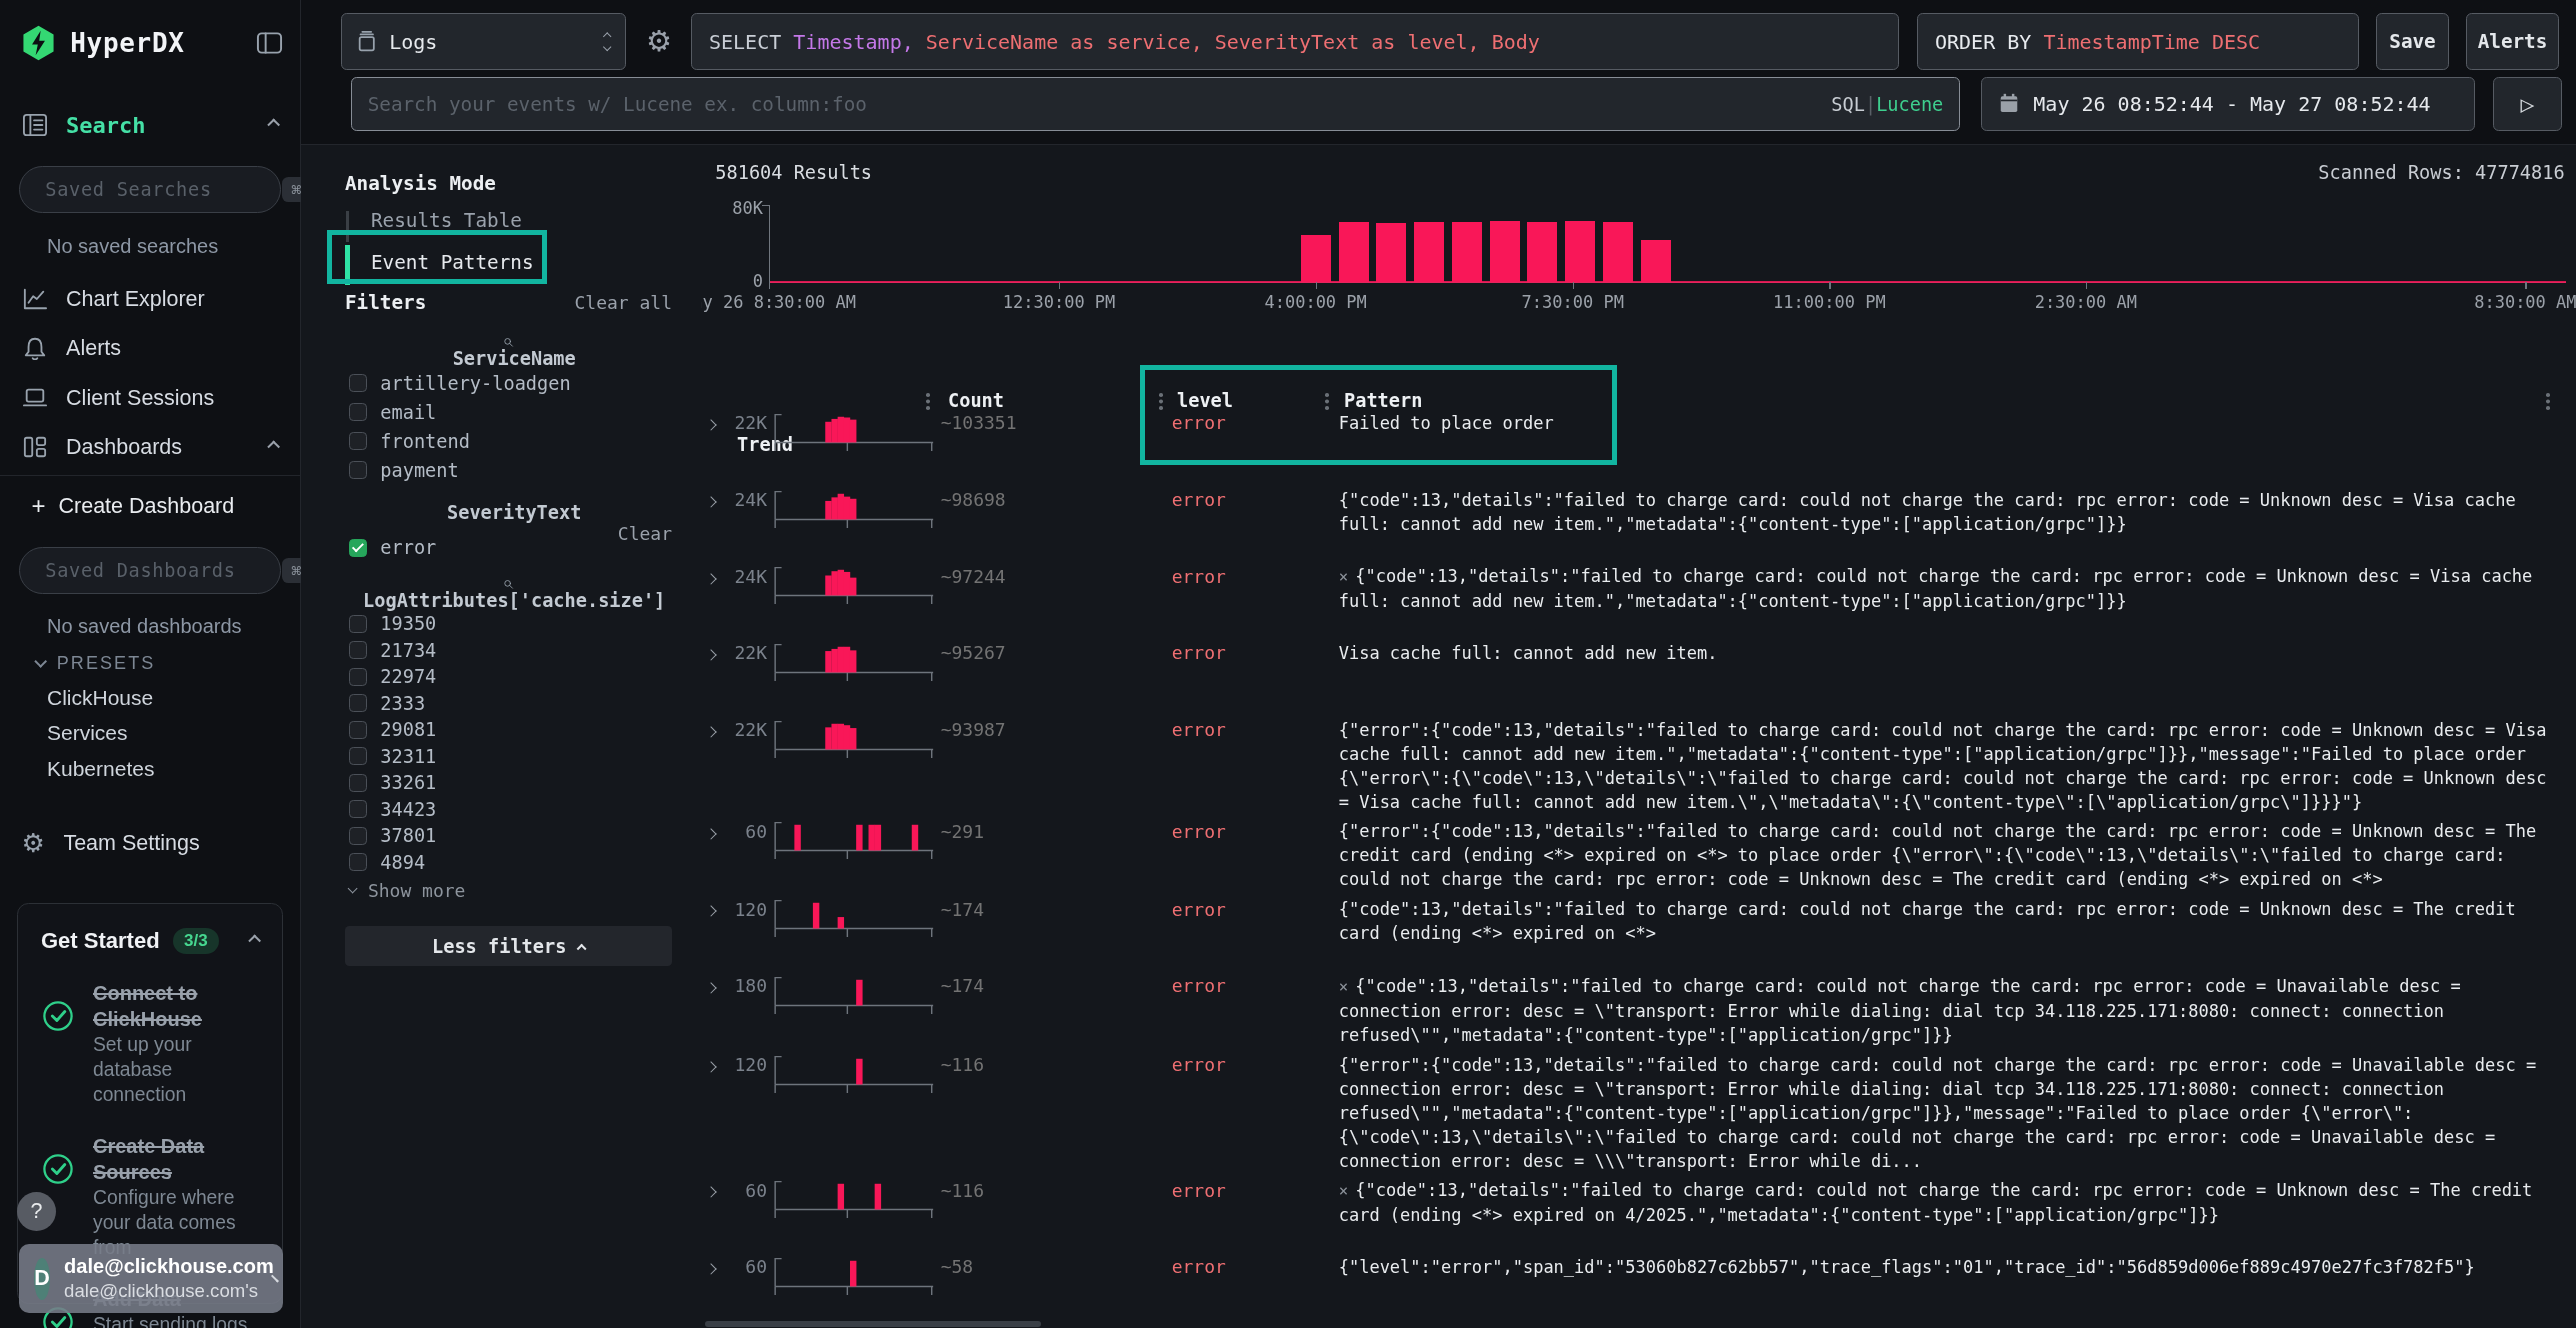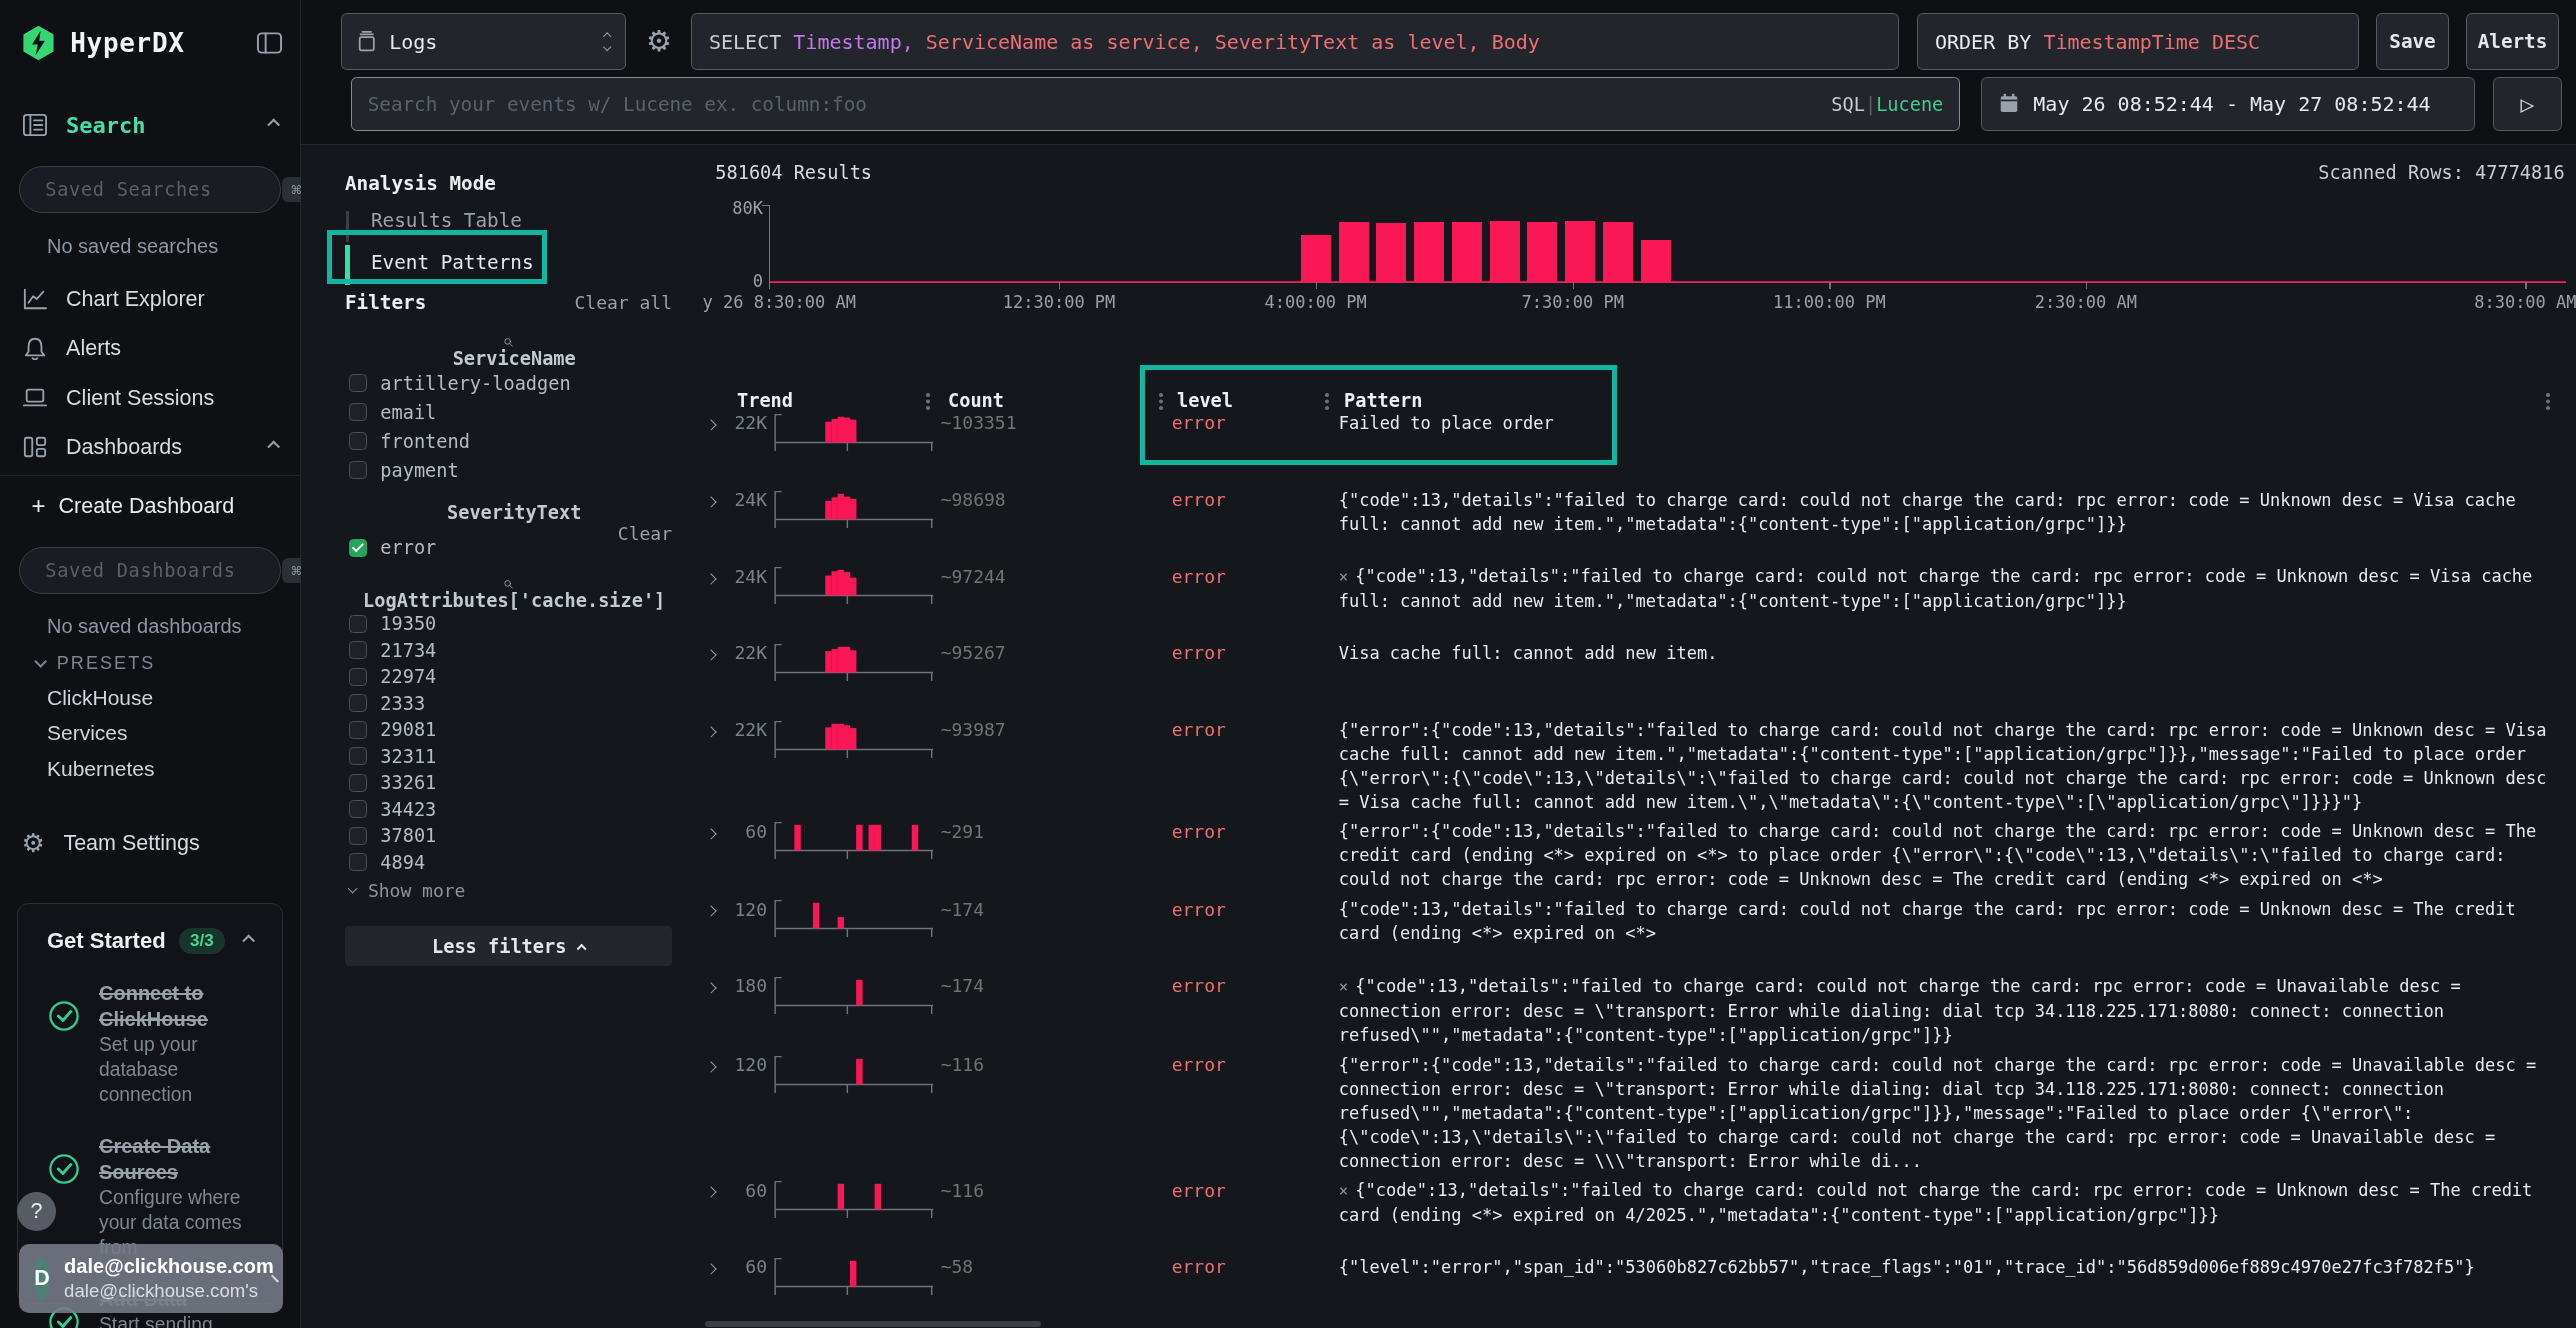--- a/index.html
+++ b/index.html
@@ -498,7 +498,7 @@
       <div class="hlabel" style="left: 97.74%;">8:30:00 AM</div>
     </div>
 
-  <span class="thead-item" style="left:36px;">Trend</span>
+  <span class="thead-item" style="left:36px;margin-top:44px;">Trend</span>
   <span class="vdots" style="left:225px;"></span>
   <span class="thead-item" style="left:247px;">Count</span>
   <span class="vdots" style="left:458px;"></span>

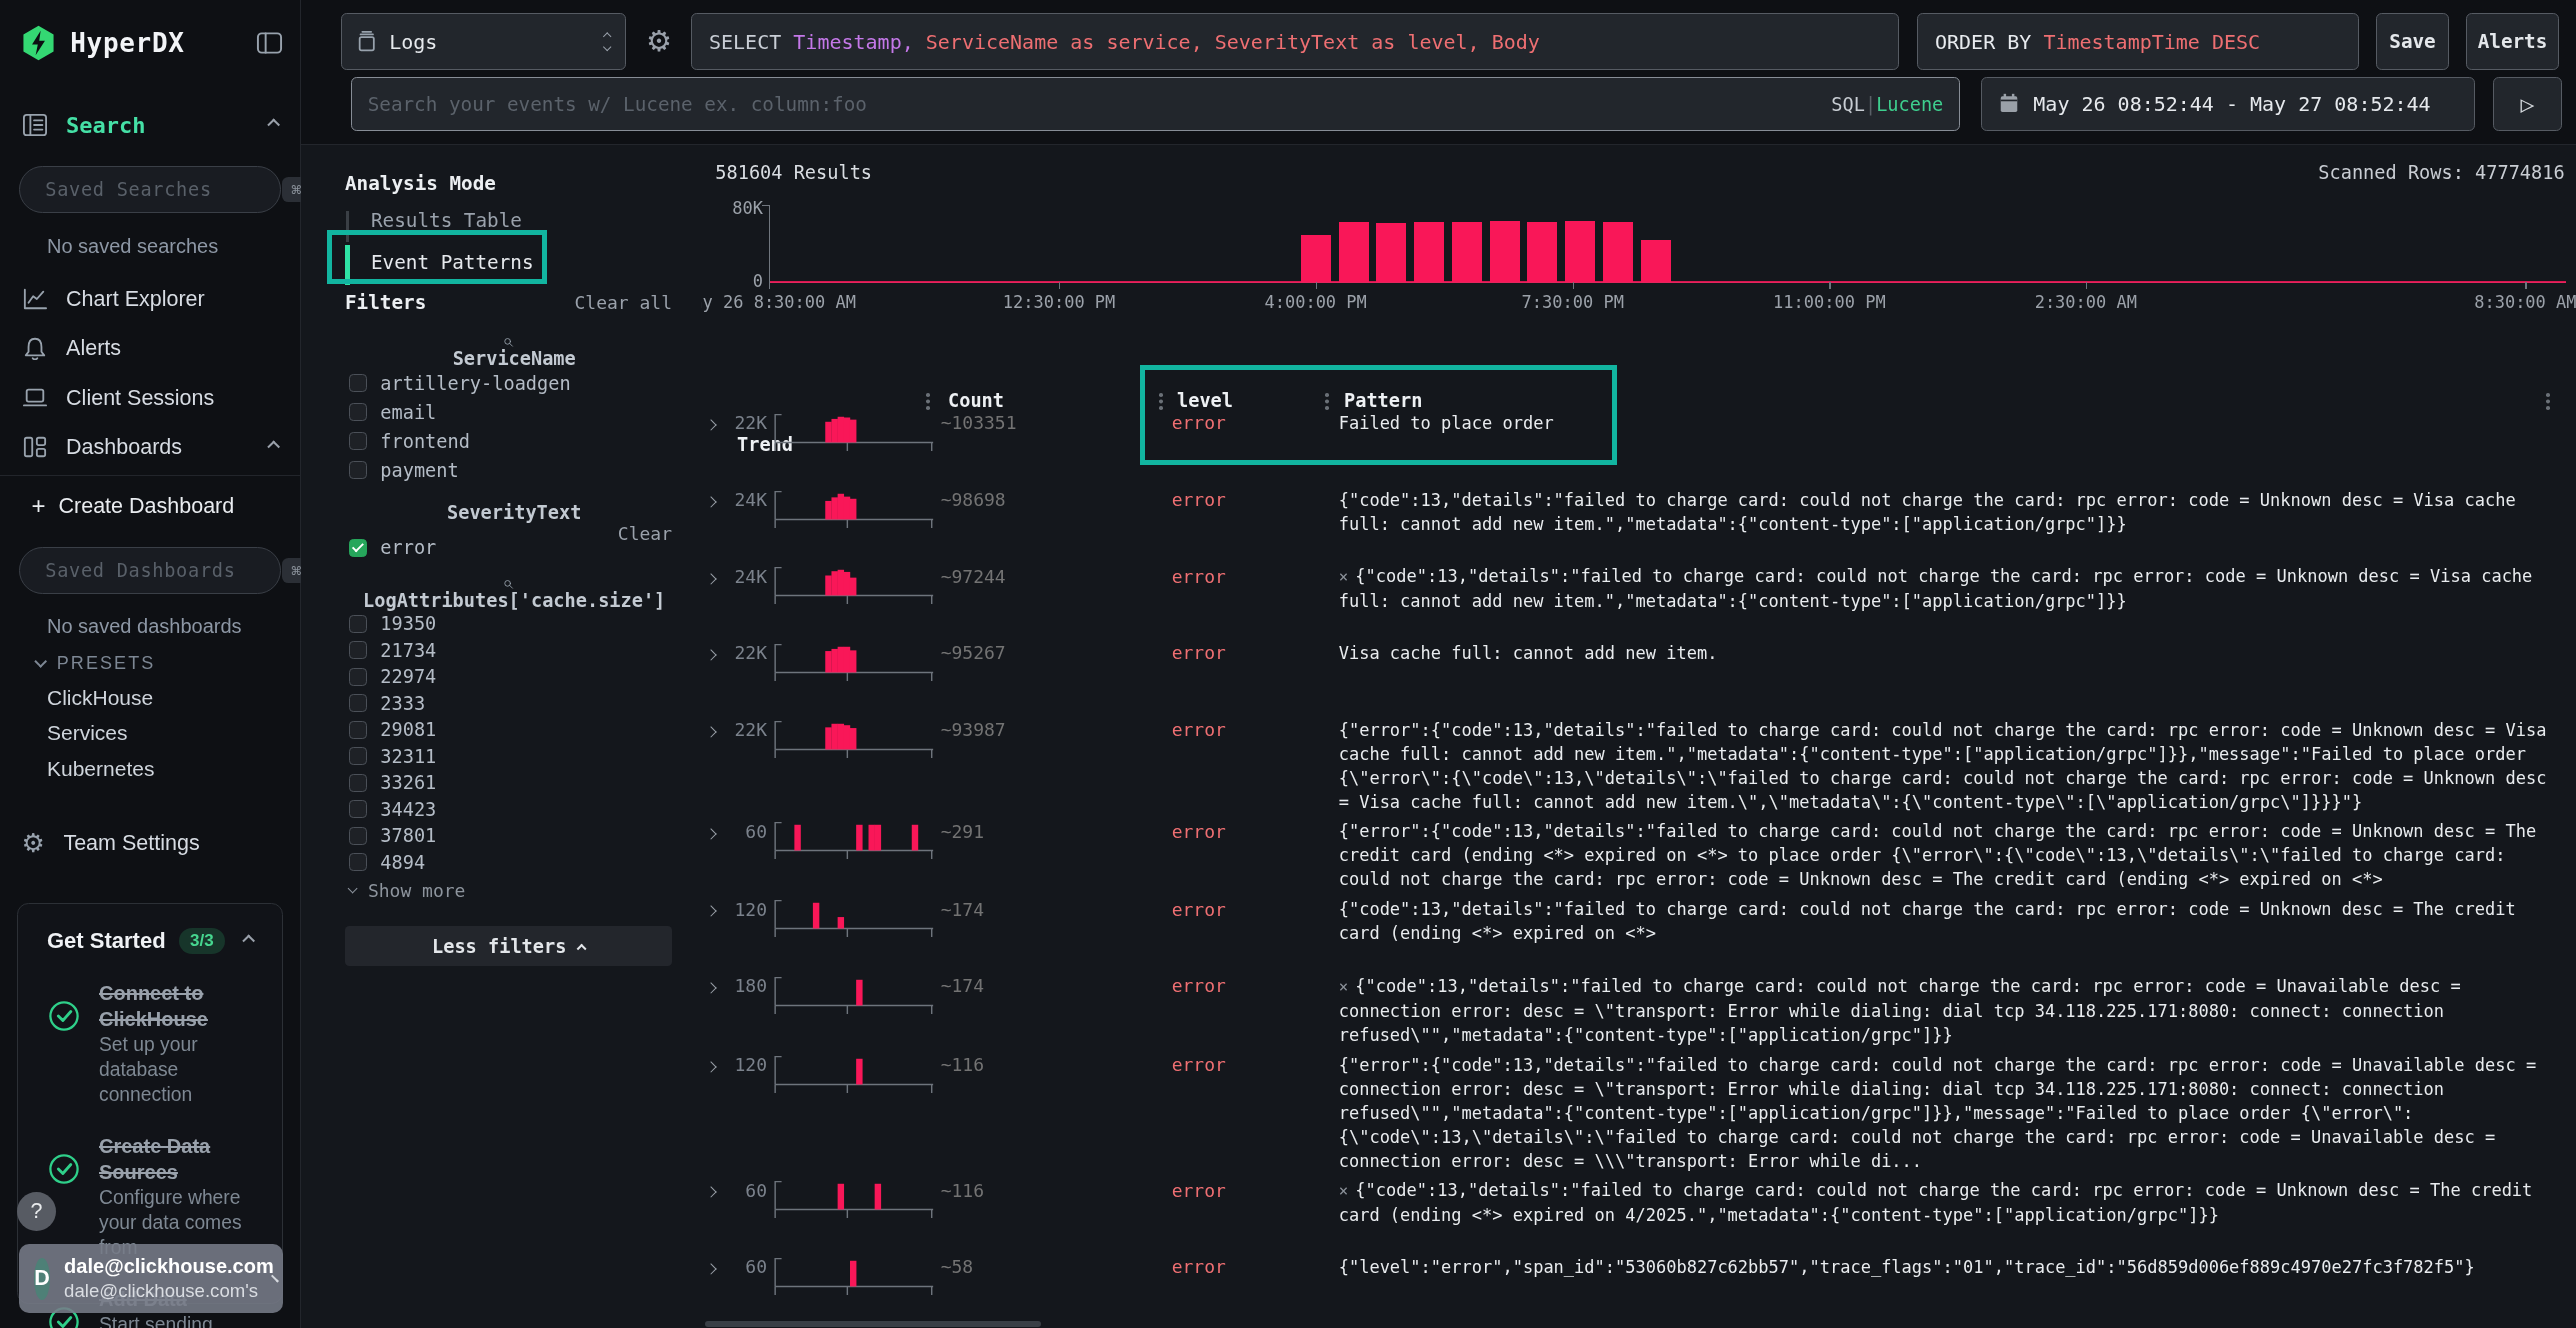--- a/index.html
+++ b/index.html
@@ -43,7 +43,7 @@
   .chev-right { transform:rotate(-45deg); }
 
   .gs-card { position:absolute; left:17px; right:17px; top:903px; height:401px;
-             border:1.4px solid #2c3036; border-radius:11.4px; background:#111318; padding:24px 29px; }
+             border:1.4px solid #2c3036; border-radius:11.4px; background:#111318; padding:24px 23px; }
   .gs-head { display:flex; align-items:center; }
   .gs-title { color:#f0f2f5; font-size:22px; font-weight:bold; font-family:"Liberation Sans", sans-serif; }
   .gs-badge { background:#17352a; color:#46d68f; font-size:17px; font-weight:bold; border-radius:13px;

